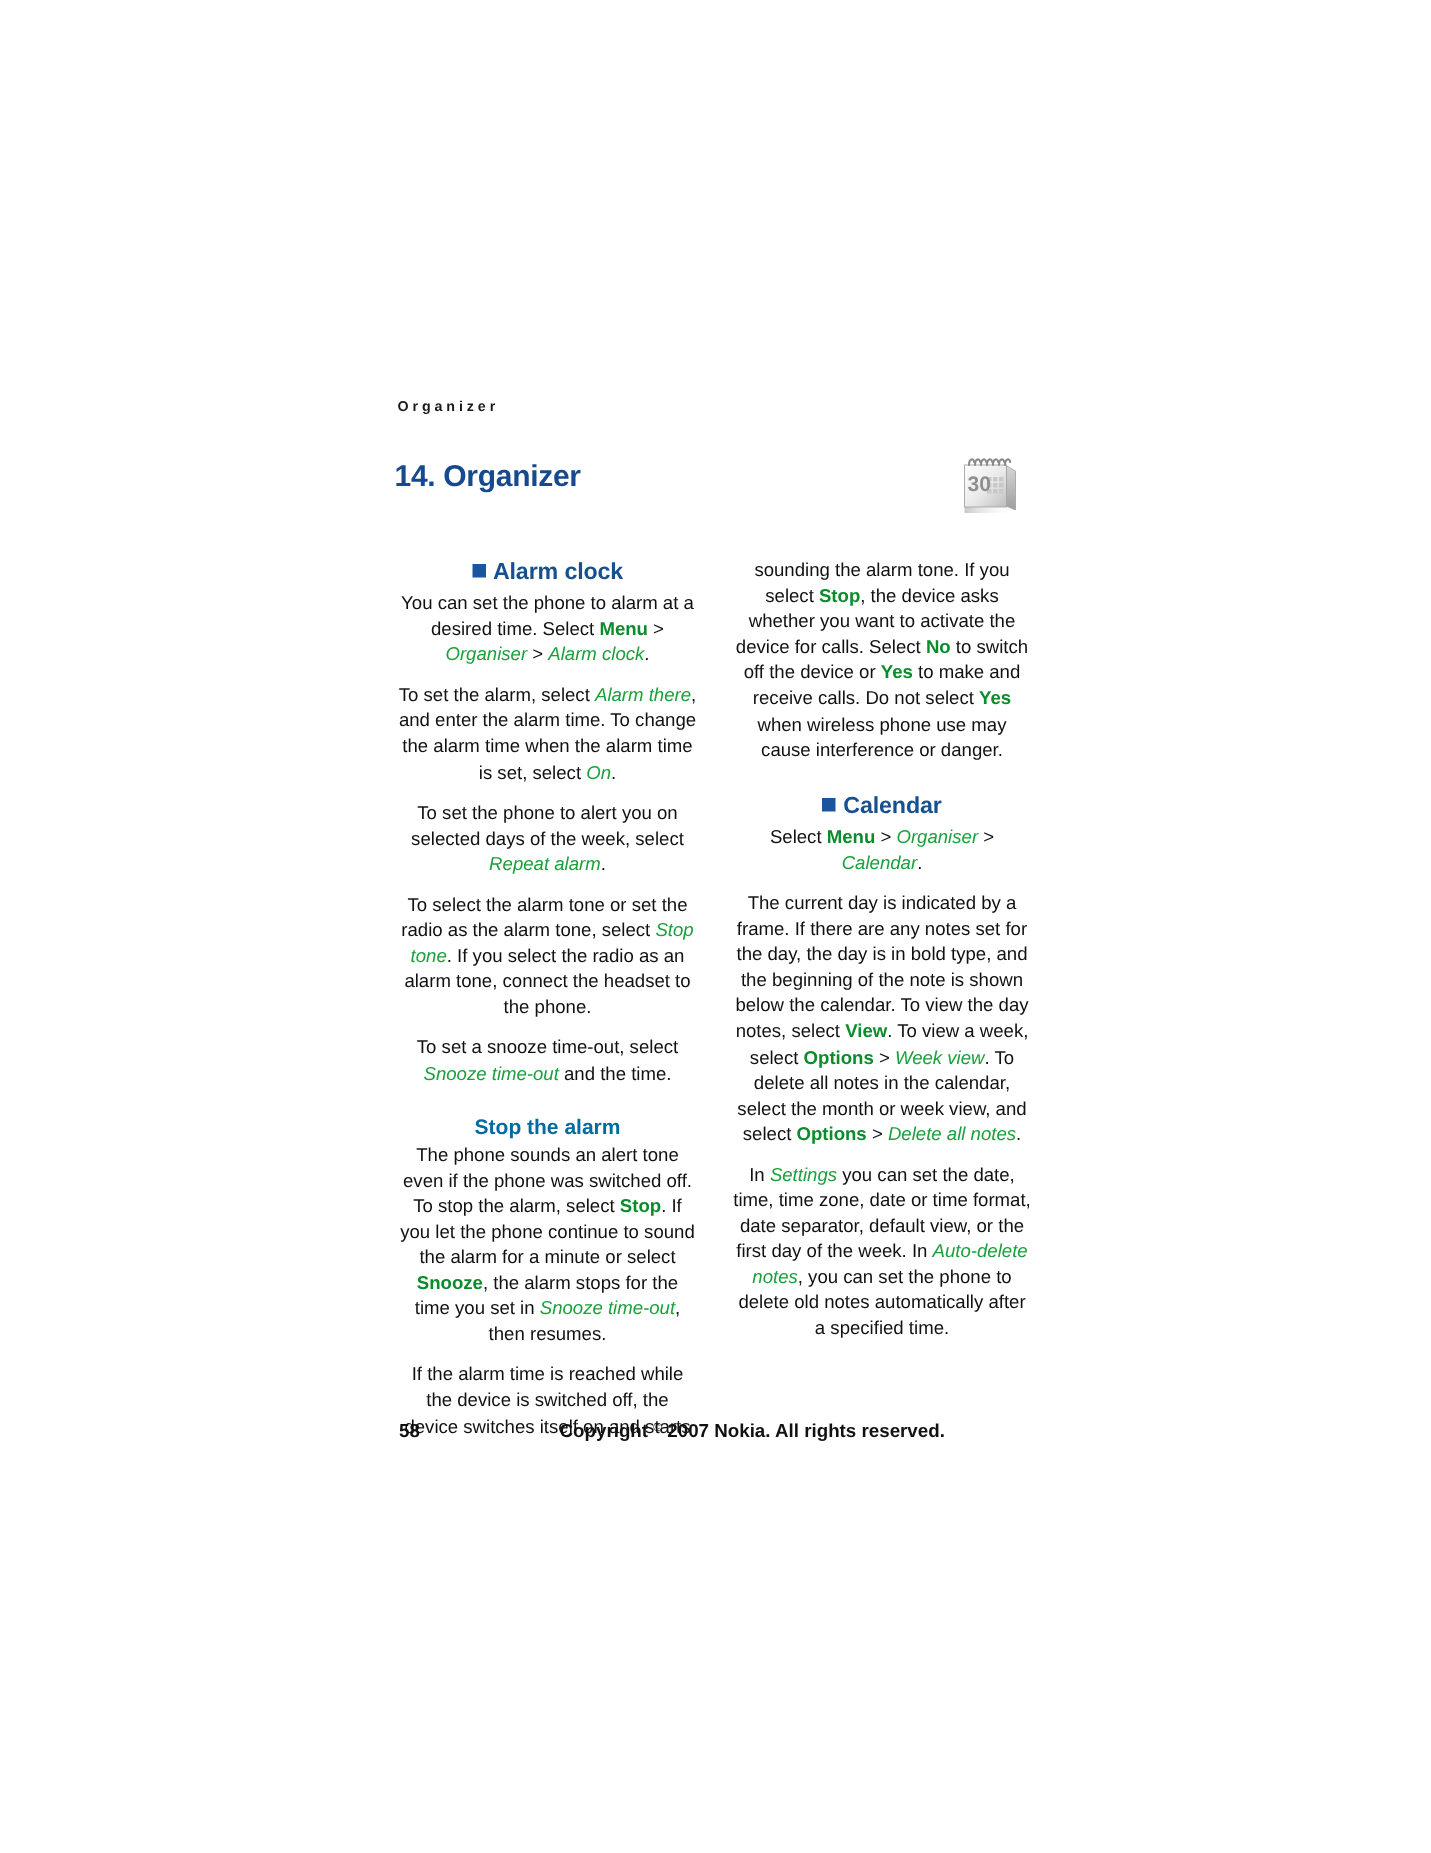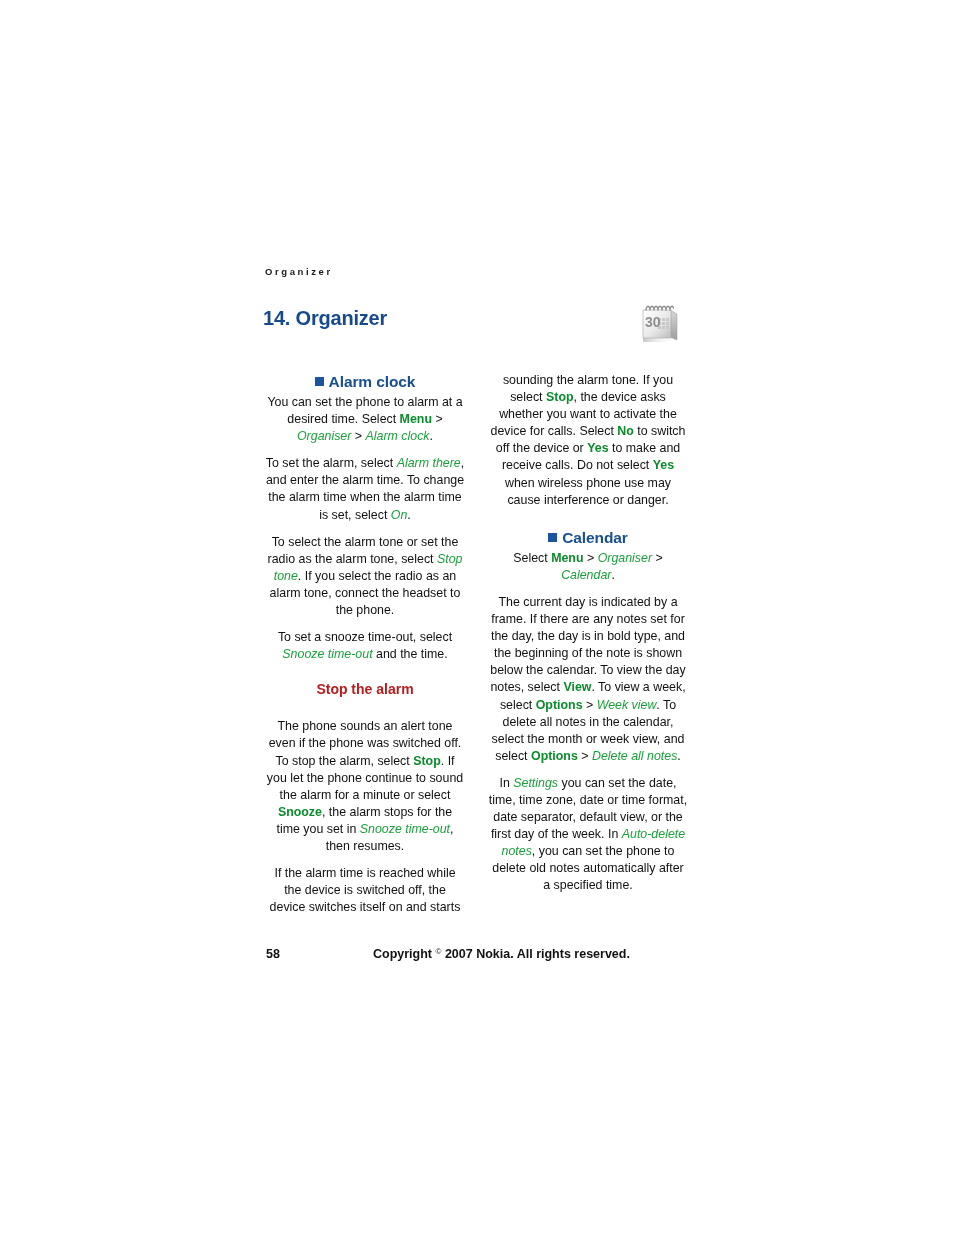--- a/index.html
+++ b/index.html
@@ -190,6 +190,7 @@
     <div>
         <p><span>You can set the phone to alarm at a desired time. Select </span><span class="gb">Menu</span><span> &gt; </span><span class="gi">Organiser</span><span> &gt; </span><span class="gi">Alarm clock</span><span>.</span></p>
         <p><span>To set the alarm, select </span><span class="gi">Alarm there</span><span>, and enter the alarm time. To change the alarm time when the alarm time is set, select </span><span class="gi">On</span><span>.</span></p>
+        <p><span>To set the phone to alert you on selected days of the week, select </span><span class="gi">Repeat alarm</span><span>.</span></p>
         <p><span>To select the alarm tone or set the radio as the alarm tone, select </span><span class="gi">Stop tone</span><span>. If you select the radio as an alarm tone, connect the headset to the phone.</span></p>
         <p><span>To set a snooze time-out, select </span><span class="gi">Snooze time-out</span><span> and the time.</span></p>
       </div>

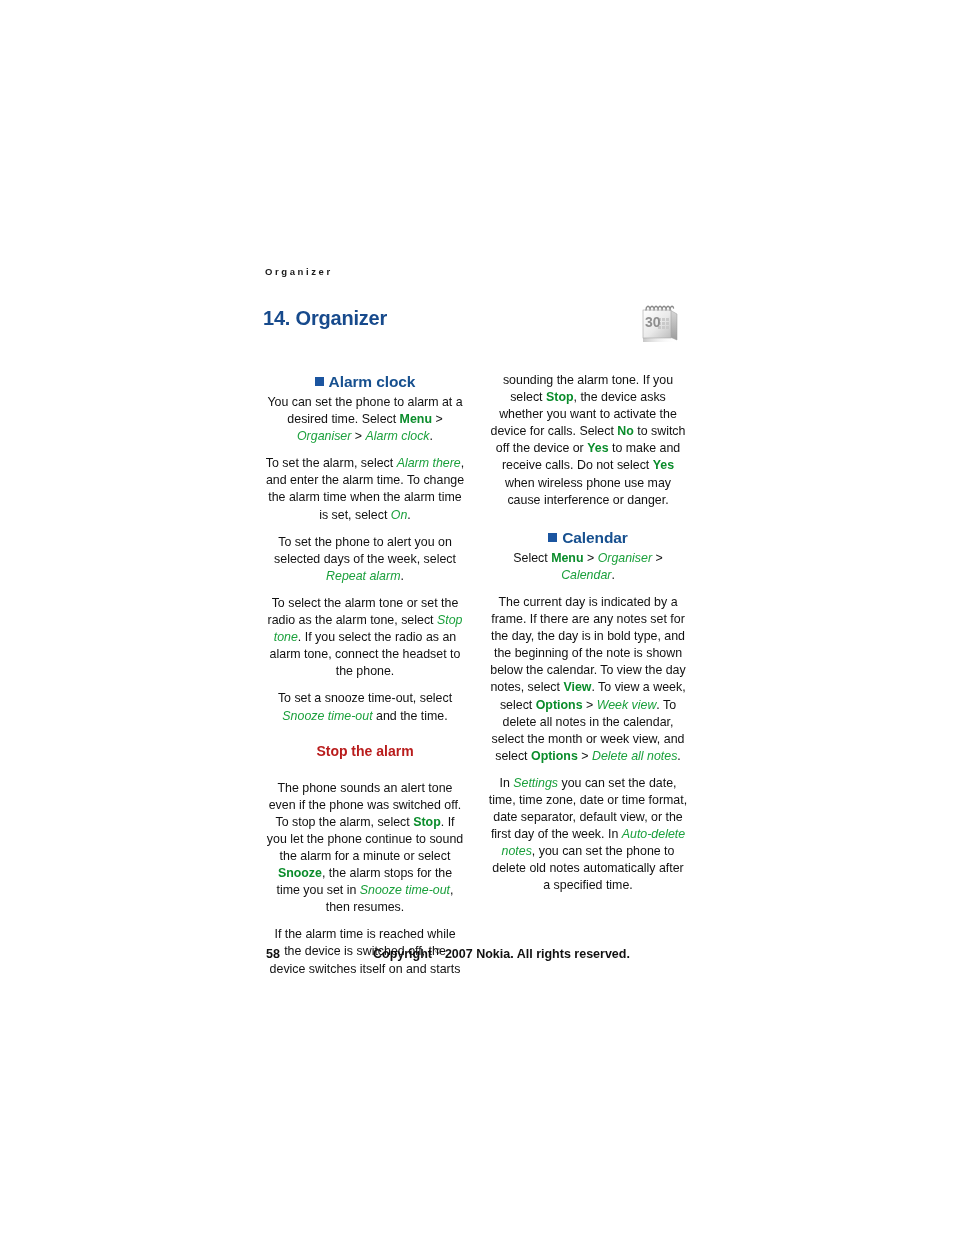--- a/index.html
+++ b/index.html
@@ -85,10 +85,10 @@
     vertical-align: 1px;
   }
   h3.subsection {
-    margin: 17px 0 20px 0;
+    margin: 17px 0 2px 0;
     font-size: 14px;
     font-weight: bold;
-    color: #b91c1c;
+    color: #0369a1;
     line-height: 18px;
   }
 

